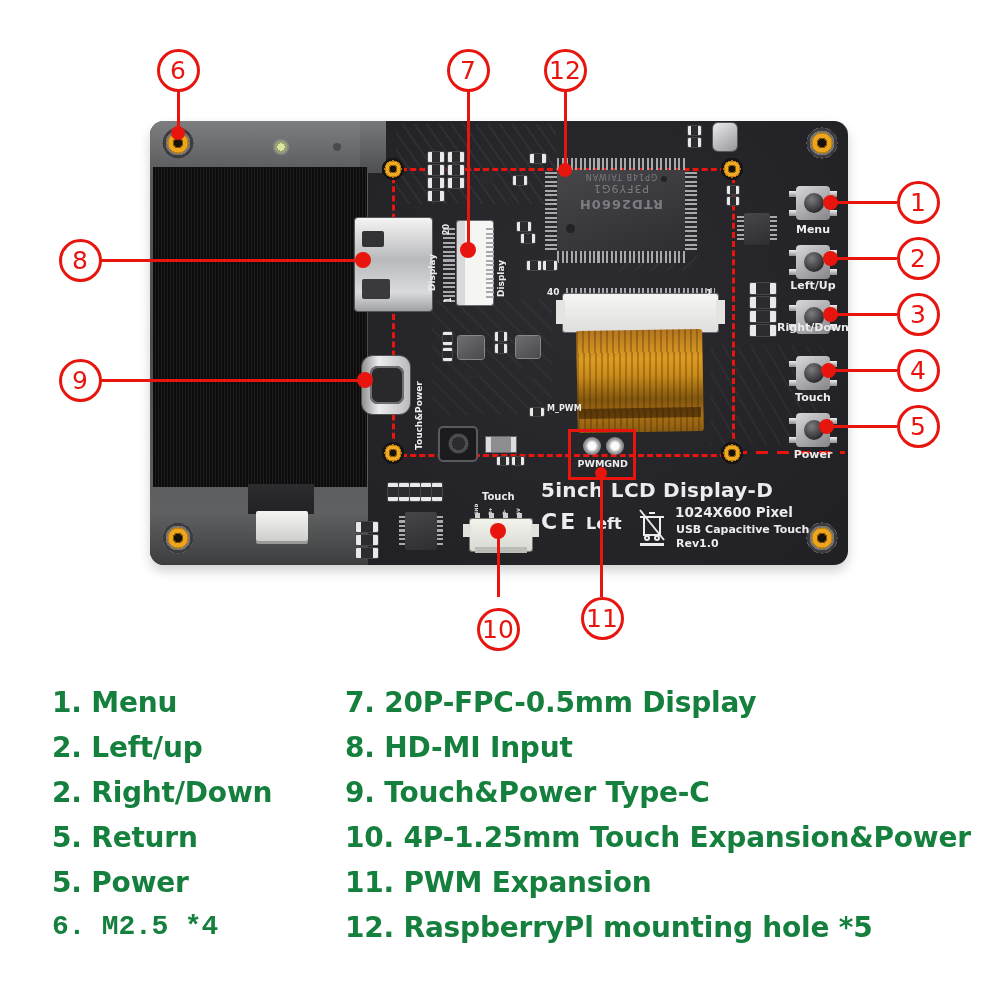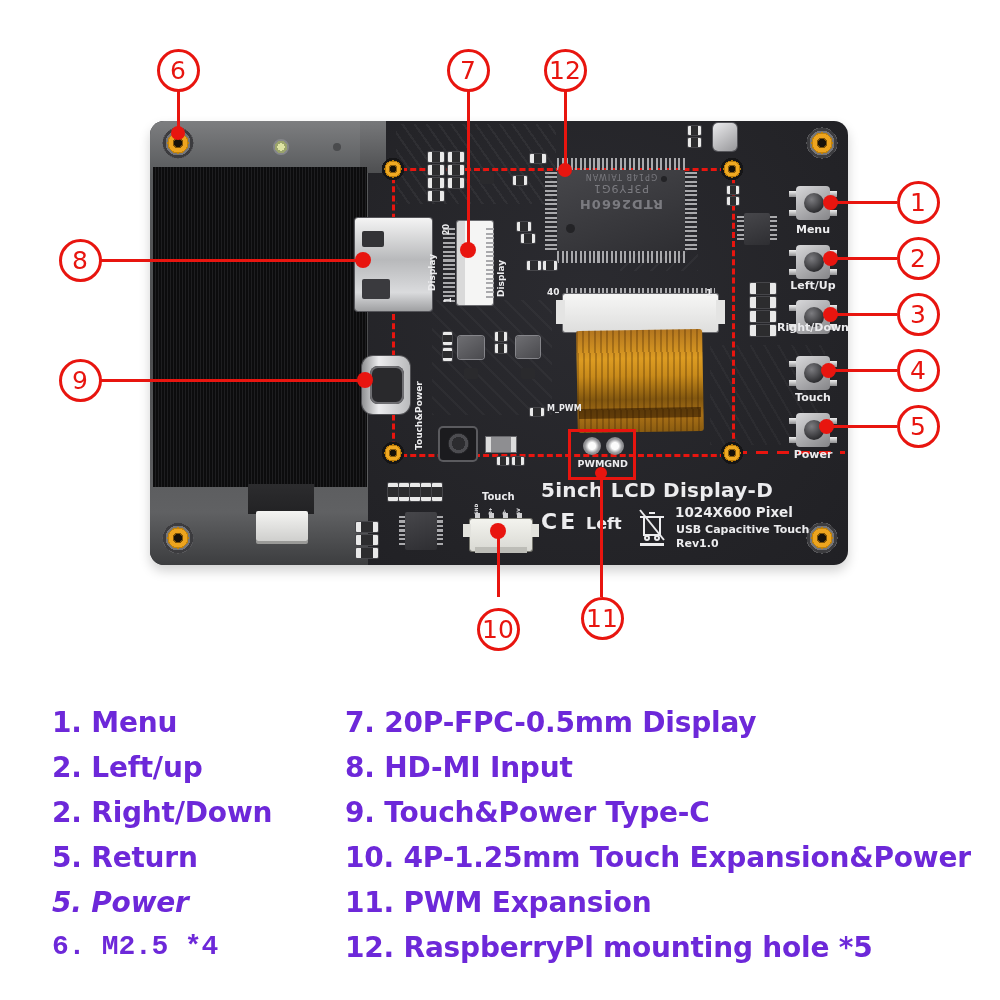--- a/index.html
+++ b/index.html
@@ -51,7 +51,7 @@
        background:radial-gradient(circle at 38% 32%,#7c7c80,#2d2d30 72%);}
   .btnlabel{position:absolute;width:86px;text-align:center;font-size:11px;}
   
-  .legend{position:absolute;font-size:28px;font-weight:bold;color:#6d28d9;letter-spacing:-0.2px;white-space:nowrap;margin-top:20px;}
+  .legend{position:absolute;font-size:28px;font-weight:bold;color:#15803d;letter-spacing:-0.2px;white-space:nowrap;}
 </style>
 </head>
 <body>

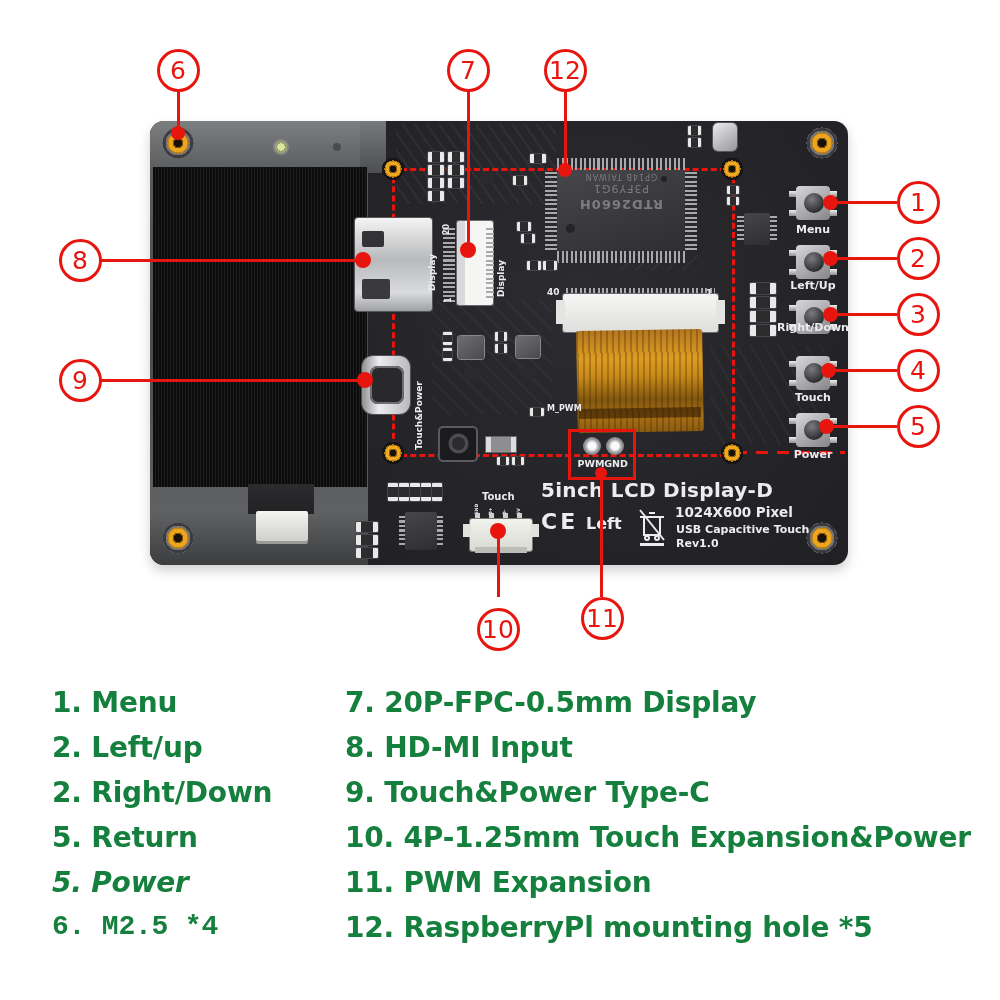--- a/index.html
+++ b/index.html
@@ -307,7 +307,7 @@
 <div class="legend" style="left:52px;top:731px;">2. Left/up</div>
 <div class="legend" style="left:52px;top:776px;">2. Right/Down</div>
 <div class="legend" style="left:52px;top:821px;">5. Return</div>
-<div class="legend" style="left:52px;top:866px;font-style:italic;">5. Power</div>
+<div class="legend" style="left:52px;top:866px;">5. Power</div>
 <div class="legend" style="left:52px;top:911px;font-family:Liberation Mono, monospace;">6. M2.5 *4</div>
 <div class="legend" style="left:345px;top:686px;">7. 20P-FPC-0.5mm Display</div>
 <div class="legend" style="left:345px;top:731px;text-align:center;">8. HD-MI Input</div>

